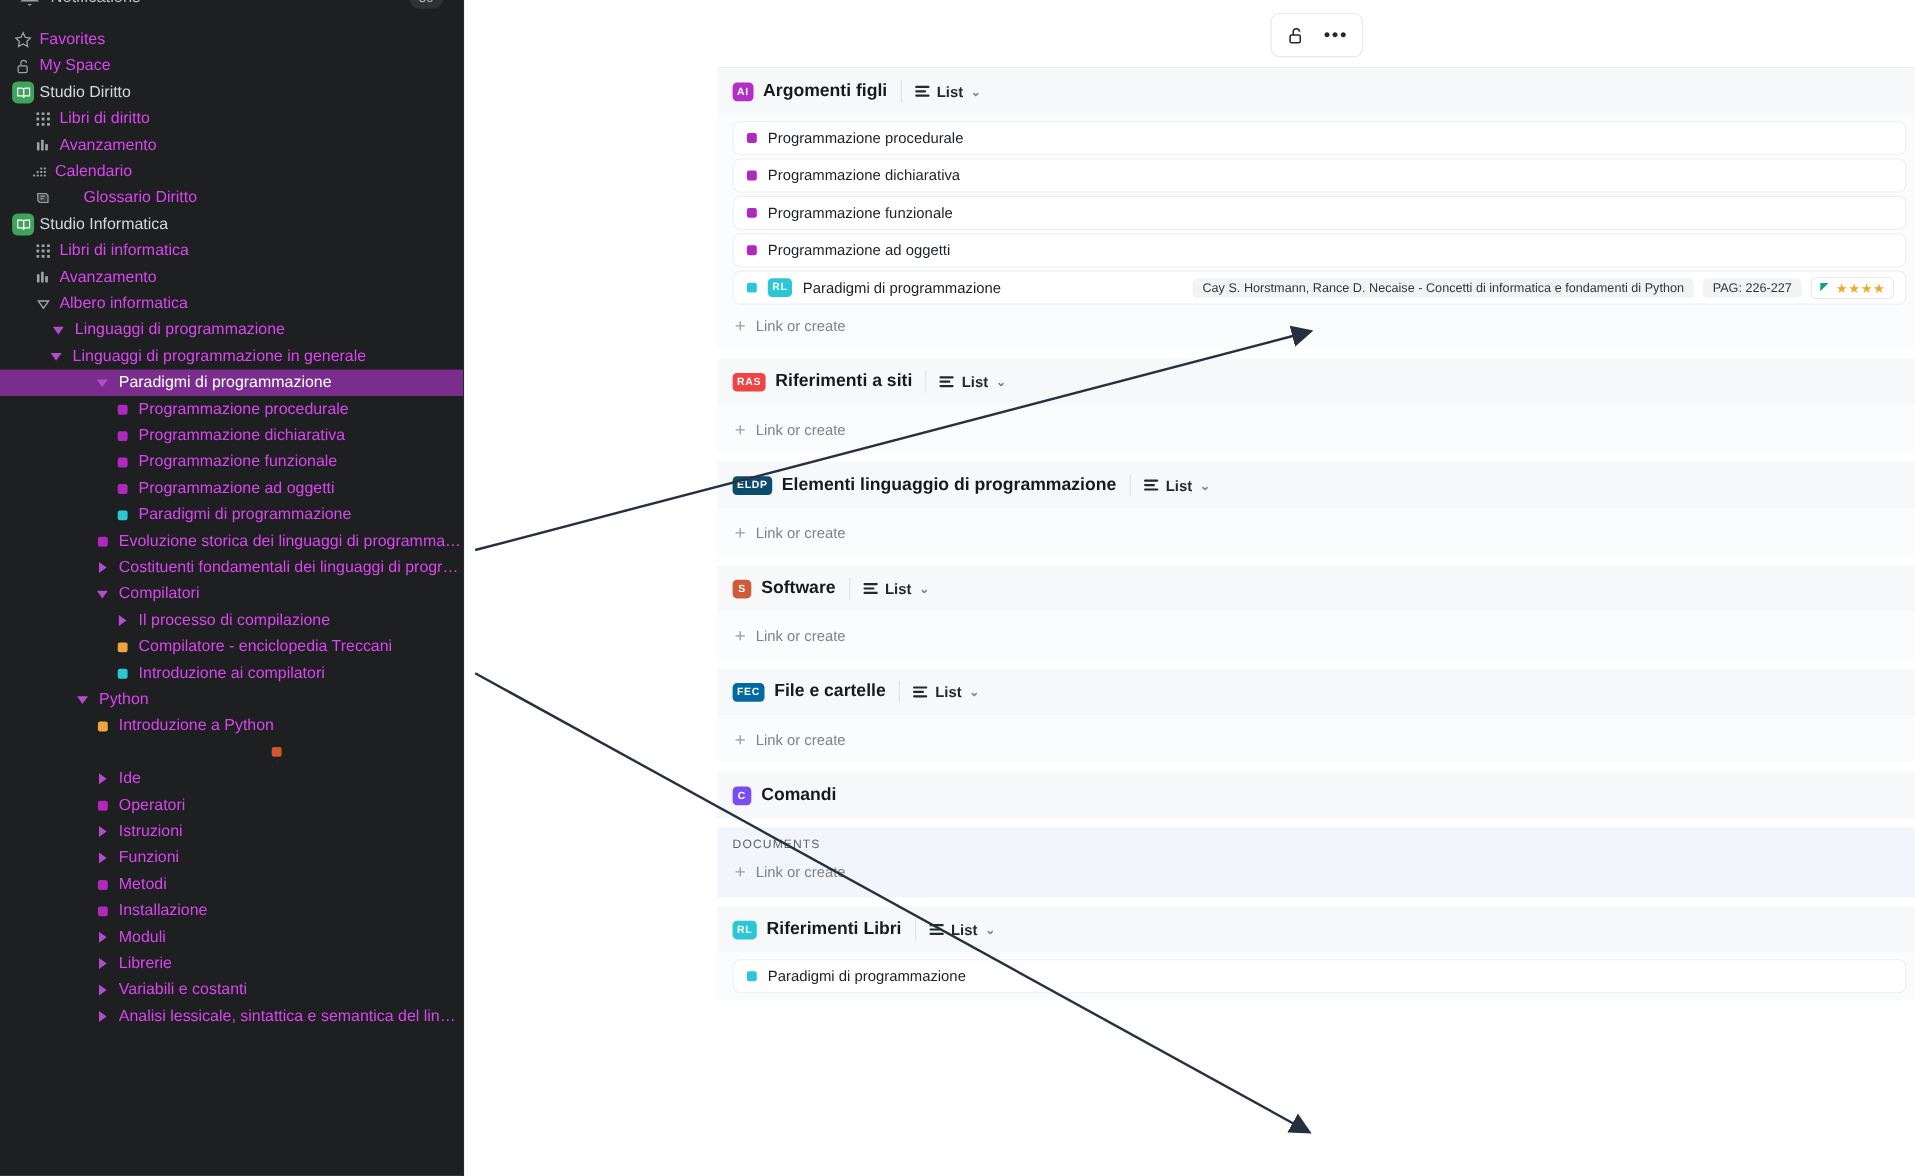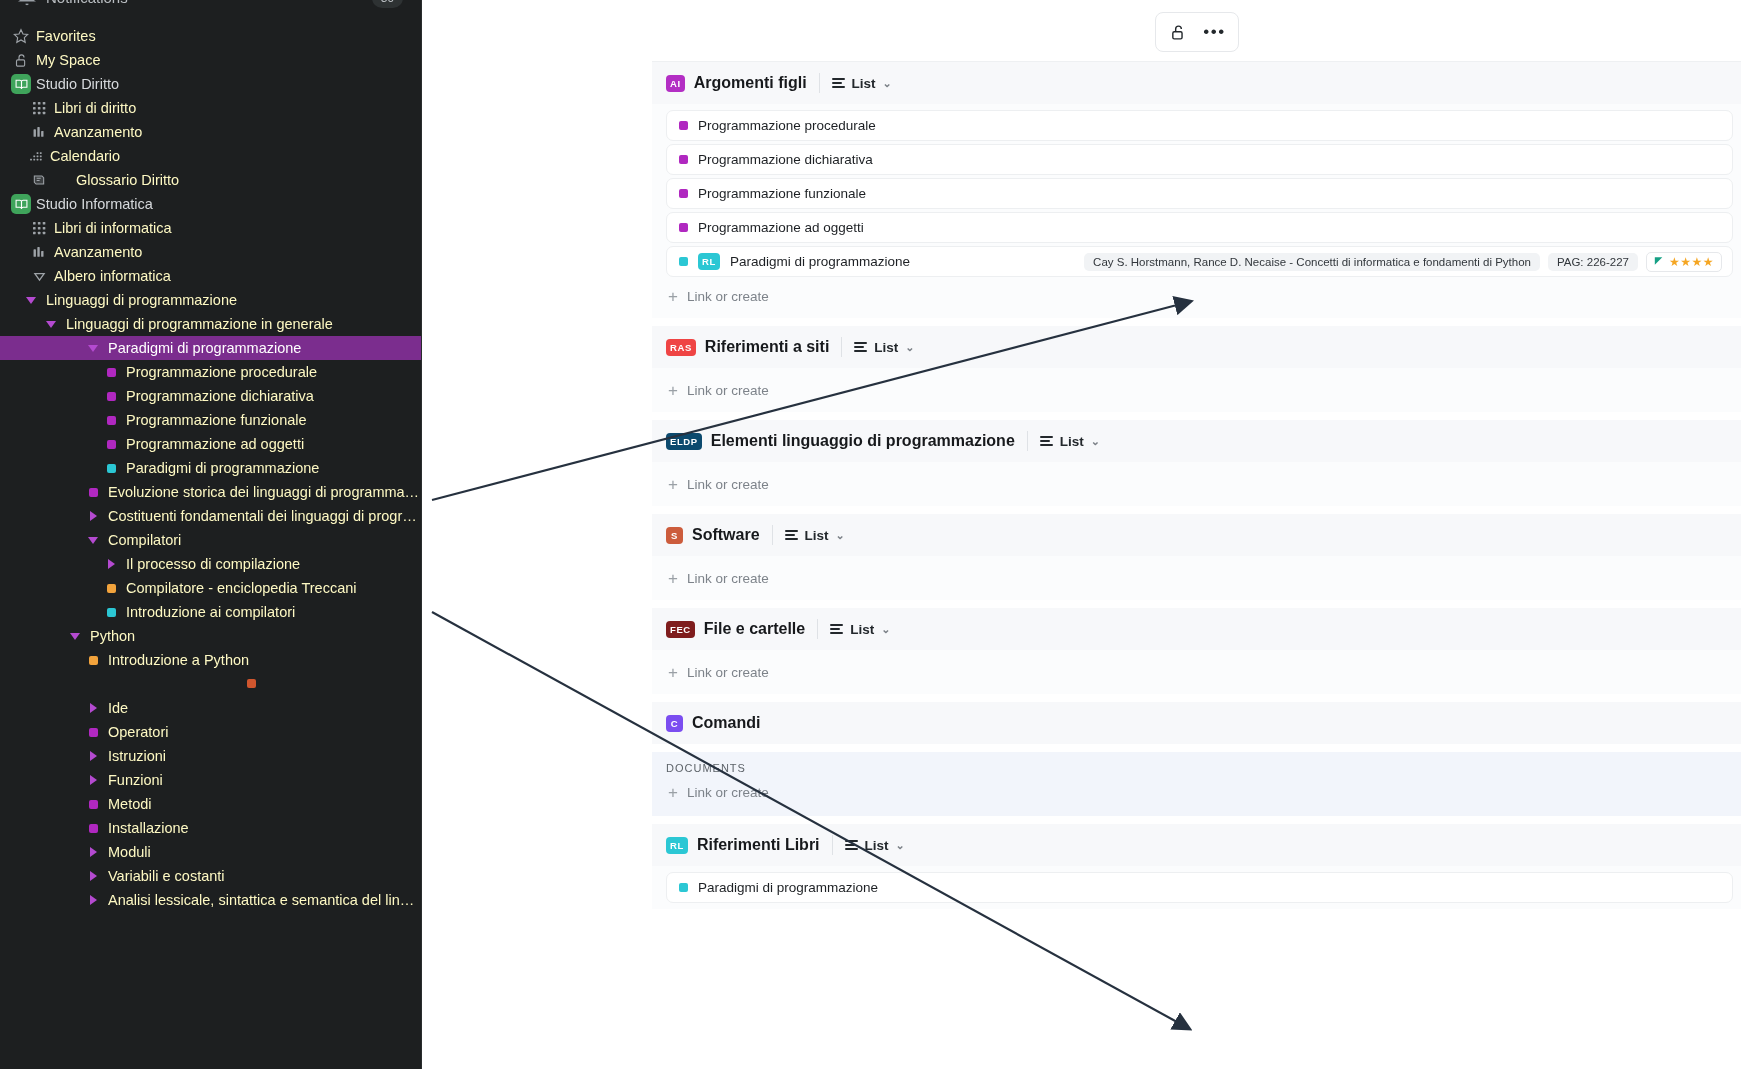--- a/index.html
+++ b/index.html
@@ -45,7 +45,7 @@
     height: 24px;
     padding-left: 10px;
     font-size: 14.5px;
-    color: #fef9c3;
+    color: #d946ef;
     white-space: nowrap;
     cursor: default;
   }

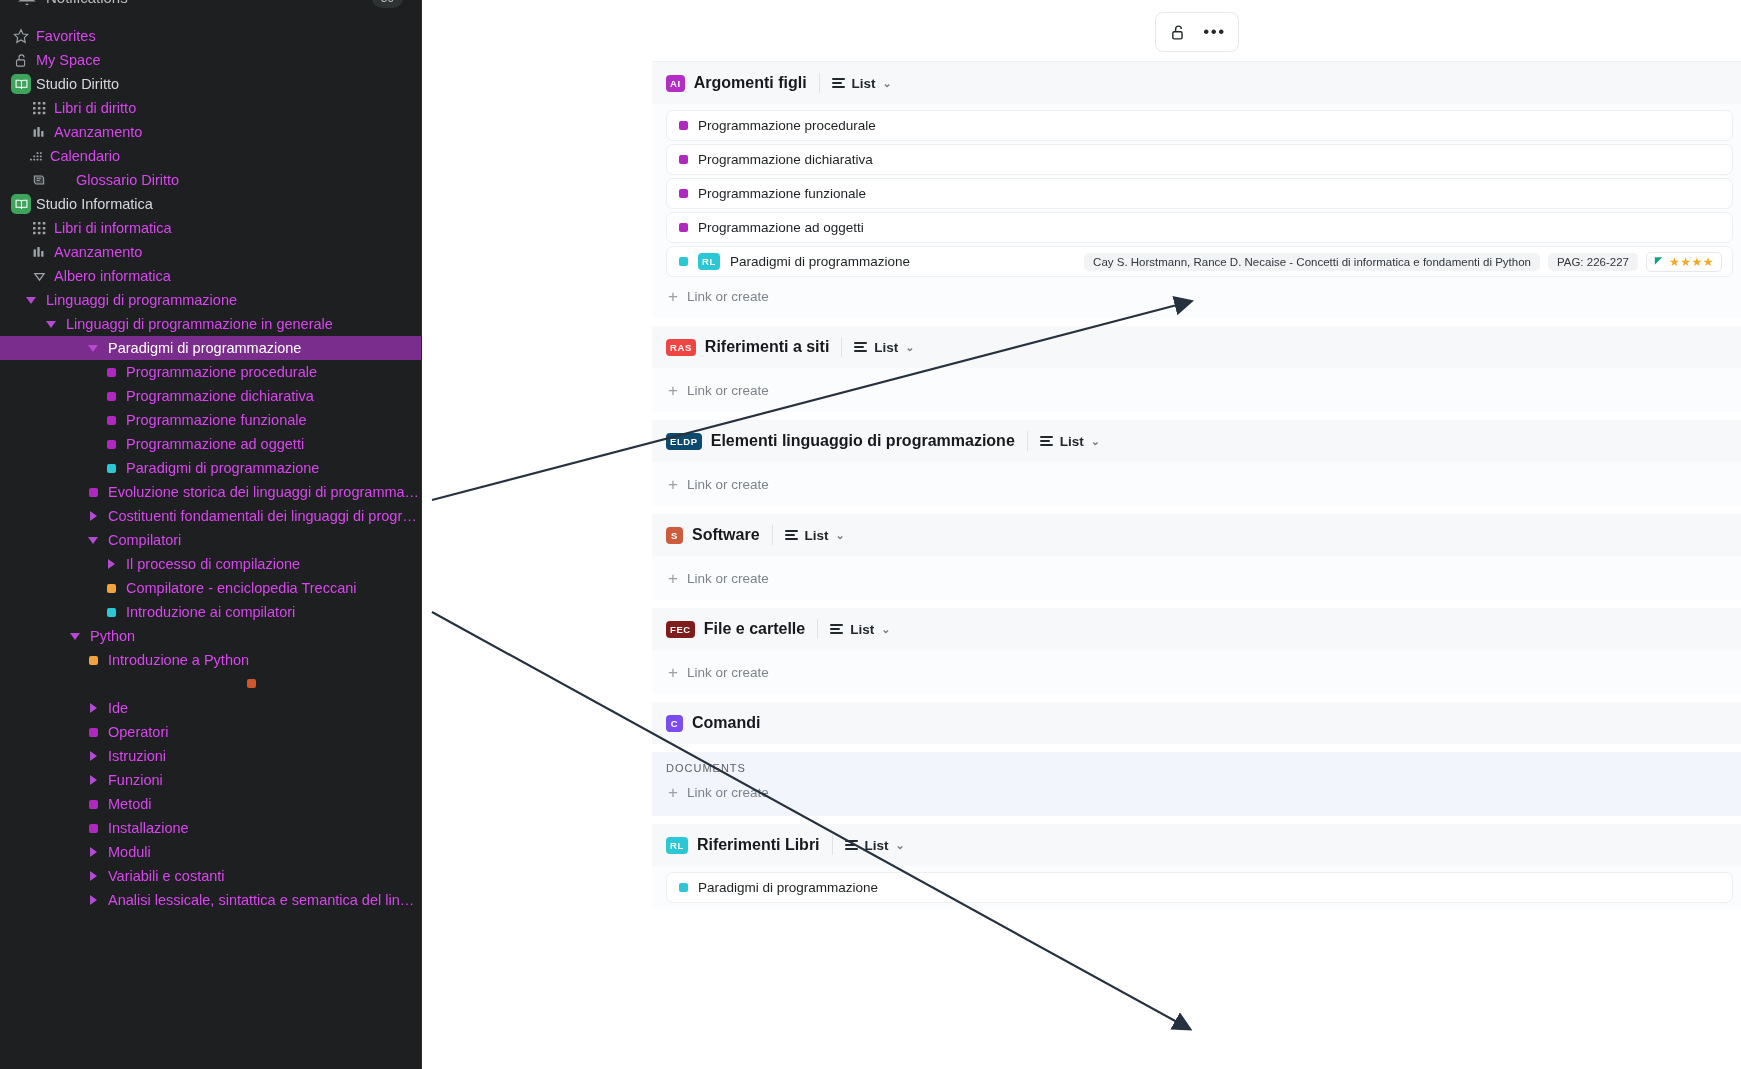--- a/index.html
+++ b/index.html
@@ -319,7 +319,7 @@
           </span>
           <span class="txt">Albero informatica</span>
         </div>
-        <div class="sb-row" style="padding-left: 20px; align-items: center;">
+        <div class="sb-row" style="padding-left: 42px; align-items: center;">
           <span class="ico">
             <span class="caret down"></span>
           </span>

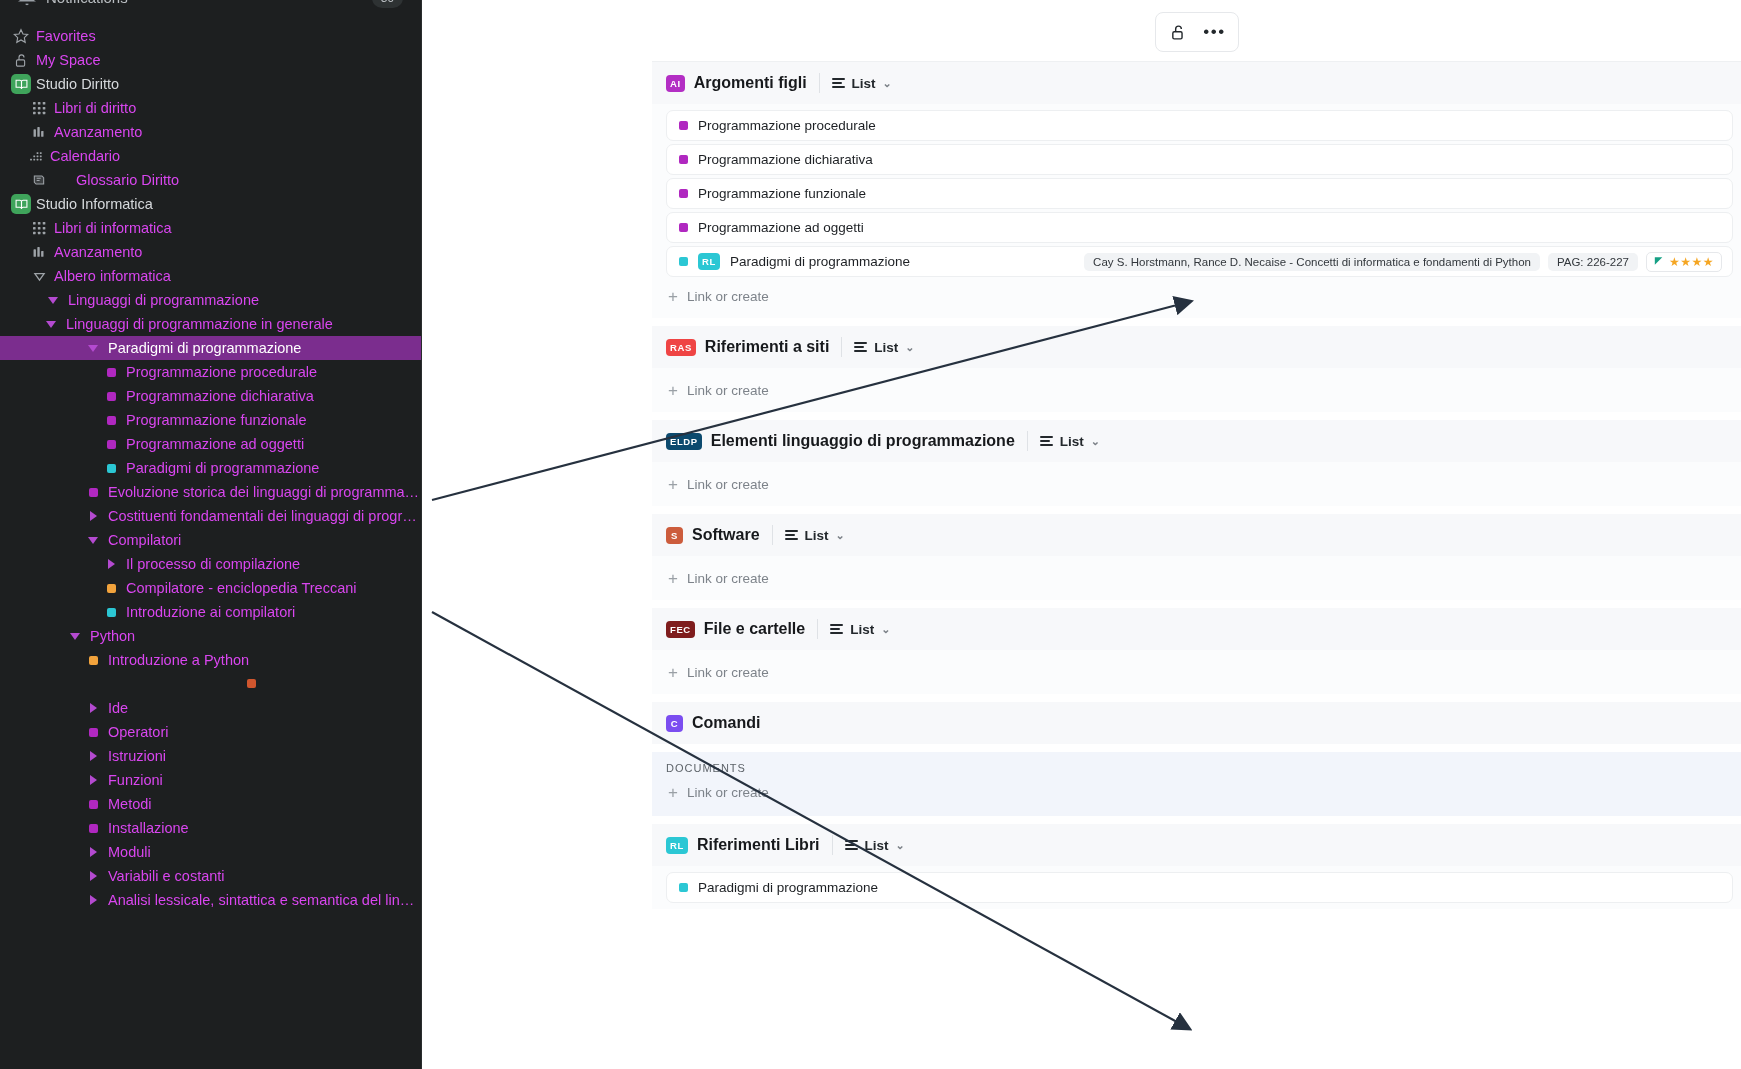--- a/index.html
+++ b/index.html
@@ -642,7 +642,7 @@
             <div class="section" style="position: relative; margin-left: 0px;">
               <div class="sec-head" style="position:relative">
                 <span class="sec-left">
-                  <span class="sec-badge" style="background:#7f1d1d">FEC</span>
+                  <span class="sec-badge" style="background:#0369a1">FEC</span>
                   <span class="sec-title">File e cartelle</span>
                 </span>
                 <div class="sec-div"></div>

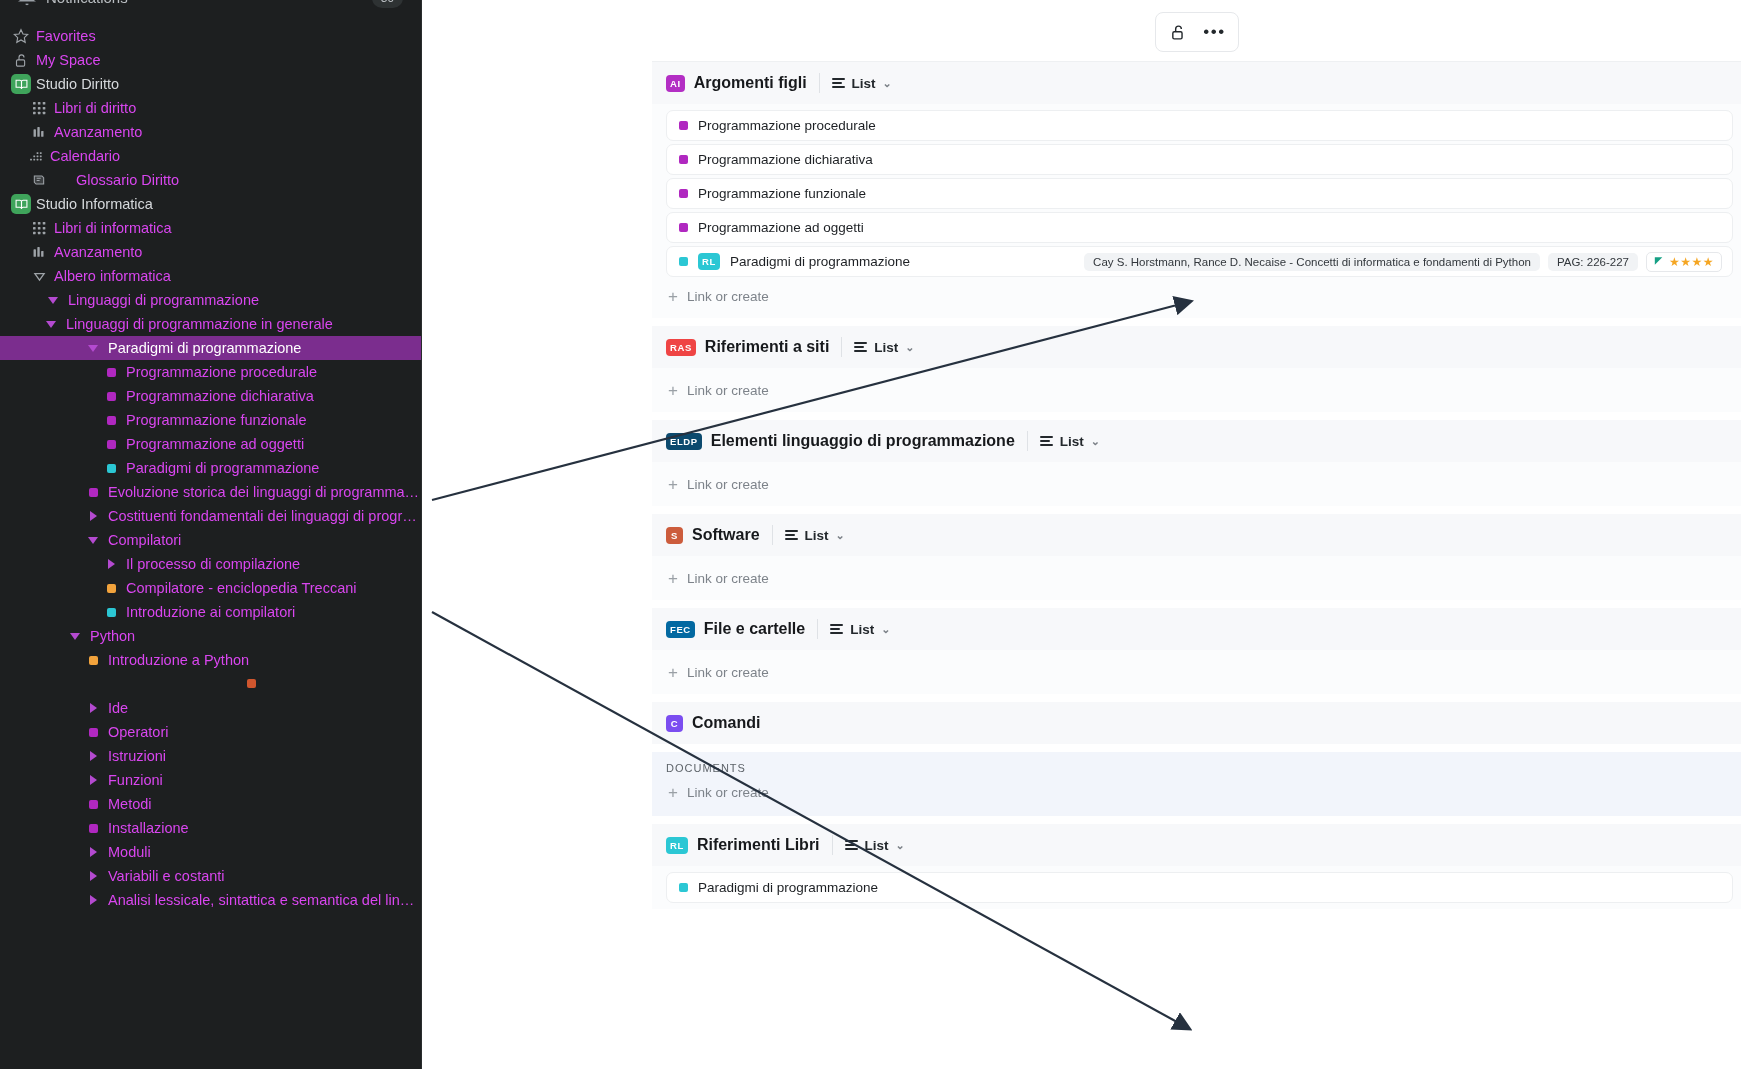--- a/index.html
+++ b/index.html
@@ -467,6 +467,12 @@
           <span class="ico">
             <span class="caret right"></span>
           </span>
+          <span class="txt">Librerie</span>
+        </div>
+        <div class="sb-row" style="padding-left: 82px;">
+          <span class="ico">
+            <span class="caret right"></span>
+          </span>
           <span class="txt">Variabili e costanti</span>
         </div>
         <div class="sb-row" style="padding-left: 82px;">

